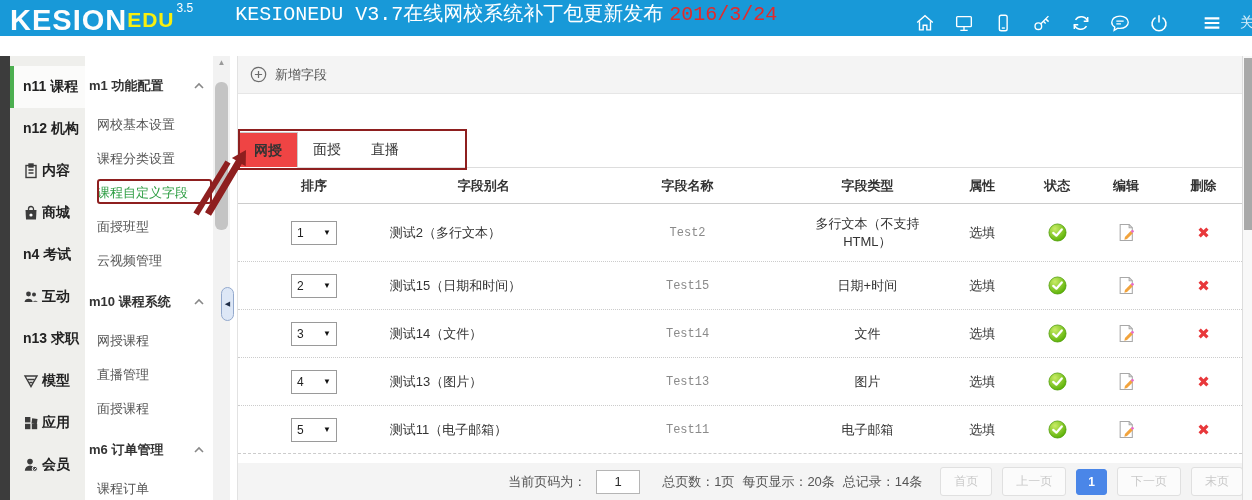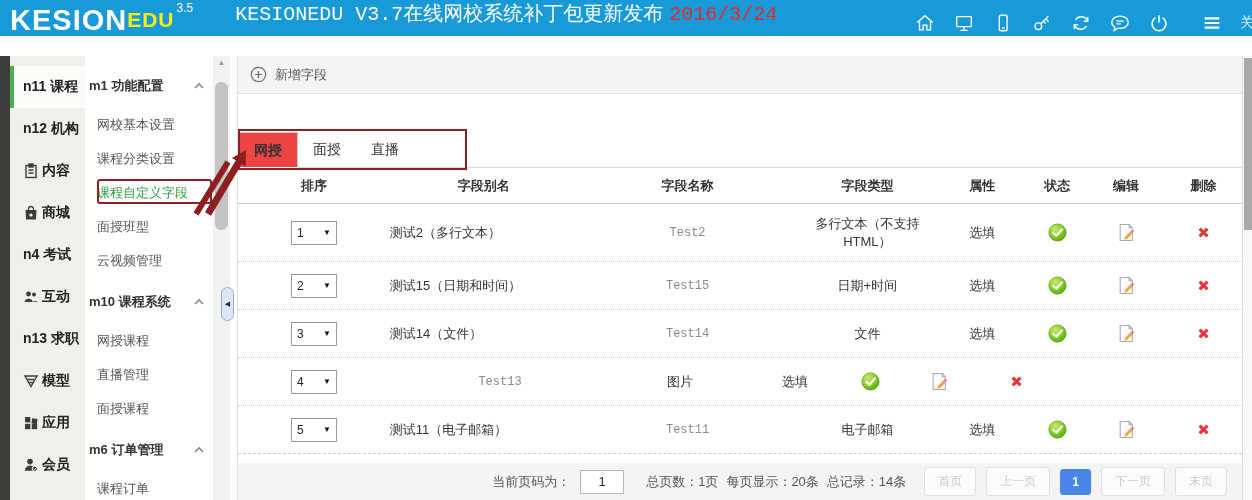--- a/index.html
+++ b/index.html
@@ -365,6 +365,7 @@
             <span class="num">4</span>
             <span class="car">▼</span>
           </span></div>
+      <div class="c2">测试13（图片）</div>
       <div class="c3 fname">Test13</div>
       <div class="c4">图片</div>
       <div class="c5">选填</div>

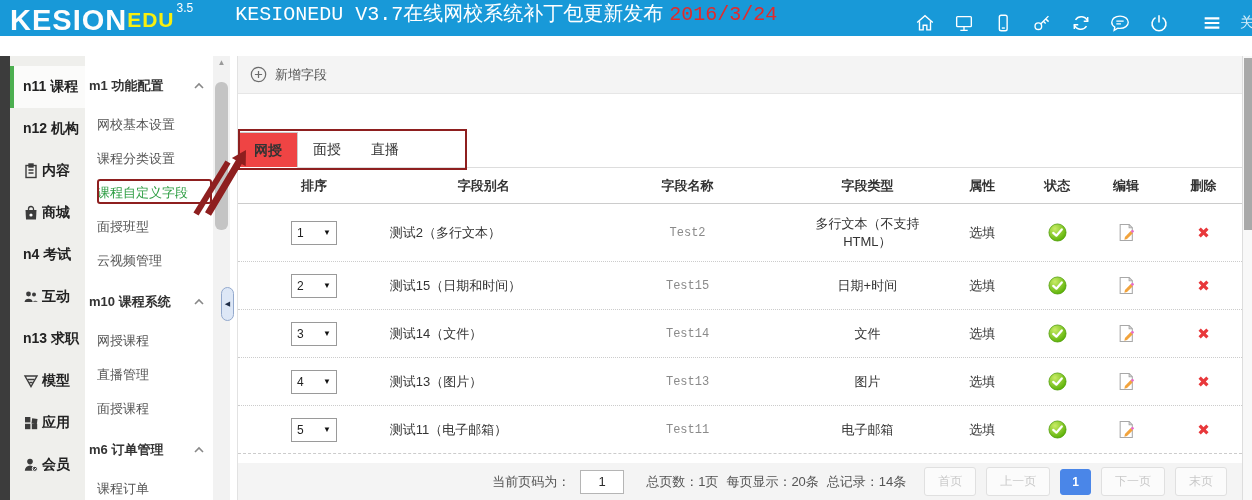--- a/index.html
+++ b/index.html
@@ -75,7 +75,7 @@
   .delx { color:#e8383b; font-size:15px; font-weight:bold; cursor:pointer; }
 
   .footer { position:absolute; left:0; bottom:0; width:1005px; height:37px; background:#f4f4f4;
-            display:flex; align-items:center; justify-content:flex-end; padding-right:16px; font-size:13px; color:#555; }
+            display:flex; align-items:center; justify-content:flex-end; font-size:13px; color:#555; }
   .footer .cur { margin-right:10px; }
   .pginput { width:44px; height:24px; border:1px solid #b5b5b5; background:#fff; text-align:center; font-size:13px; color:#2b2b2b; margin-right:22px;}
   .footer .sum { margin-right:8px; }

